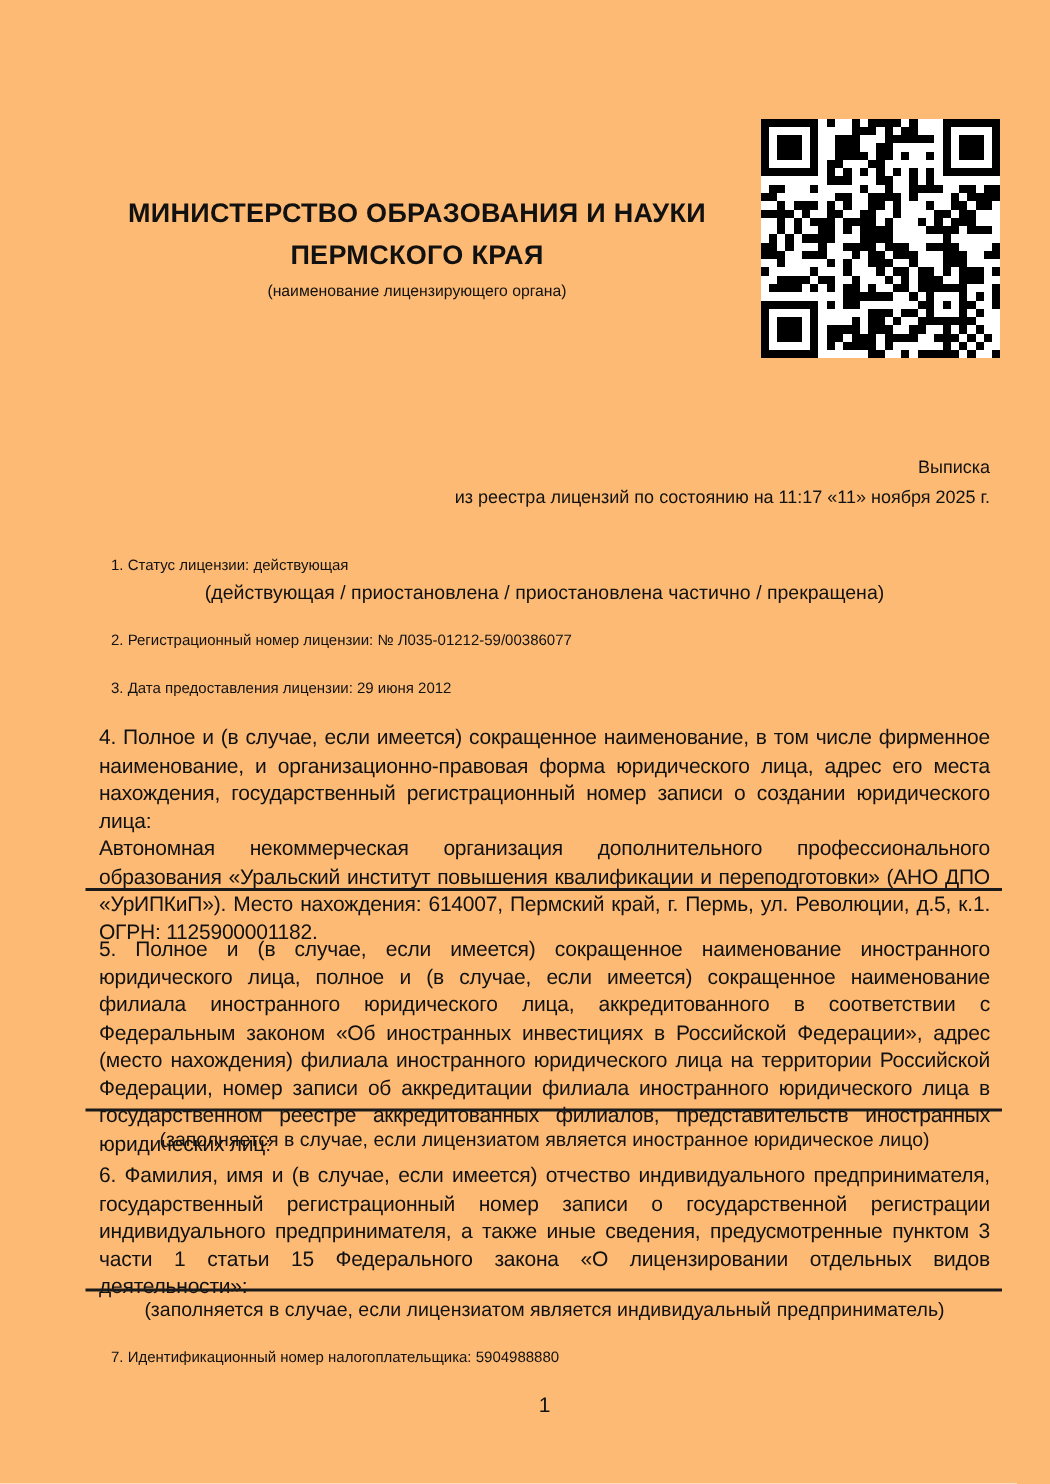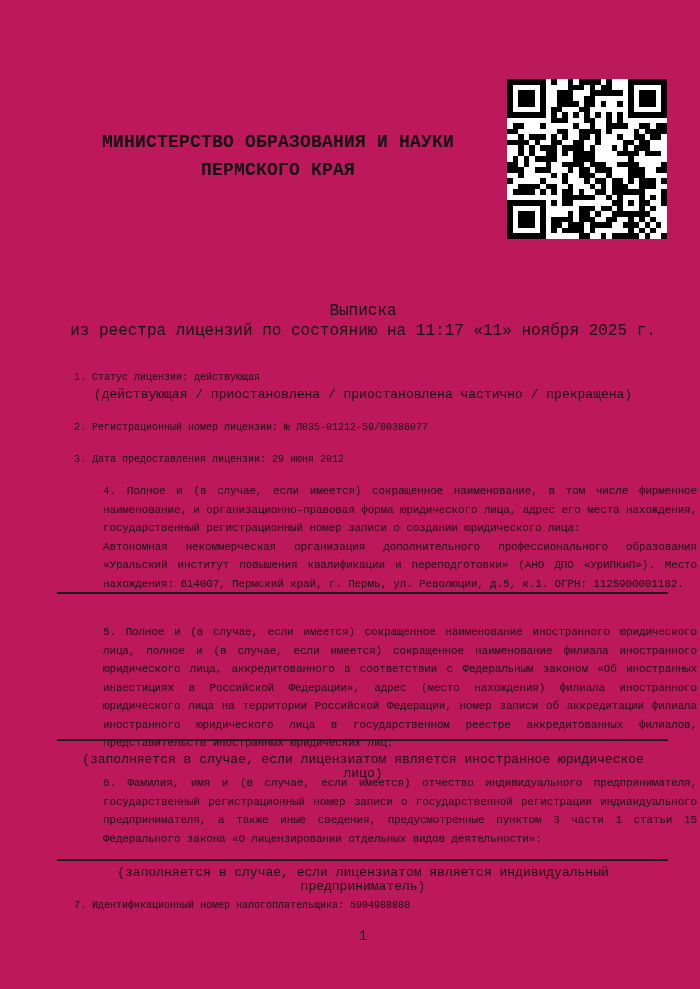--- a/index.html
+++ b/index.html
@@ -11,9 +11,9 @@
     position: relative;
     width: 700px;
     height: 989px;
-    background: #be185d;
+    background: #fdba74;
     color: #111111;
-    font-family: Liberation Mono, monospace;
+    font-family: Liberation Sans, sans-serif;
     overflow: hidden;
   }
   .abs { position: absolute; }

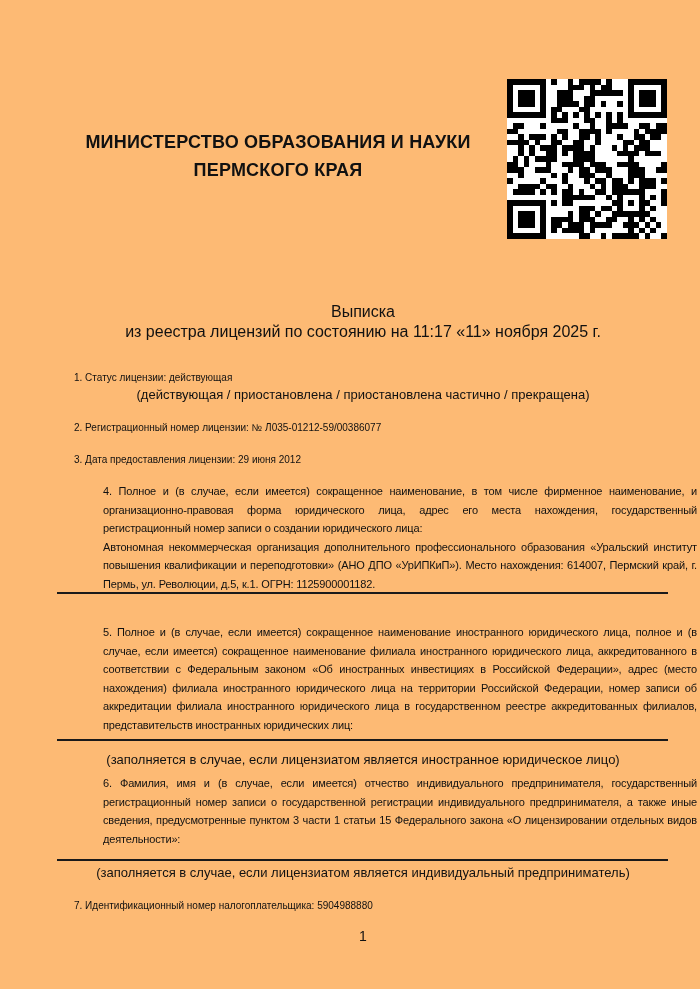--- a/index.html
+++ b/index.html
@@ -92,6 +92,7 @@
   <div class="abs header-text">
     <div class="ministry-line">МИНИСТЕРСТВО ОБРАЗОВАНИЯ И НАУКИ</div>
     <div class="ministry-line">ПЕРМСКОГО КРАЯ</div>
+    <div class="header-caption">(наименование лицензирующего органа)</div>
   </div>
 
   <div class="abs qr">

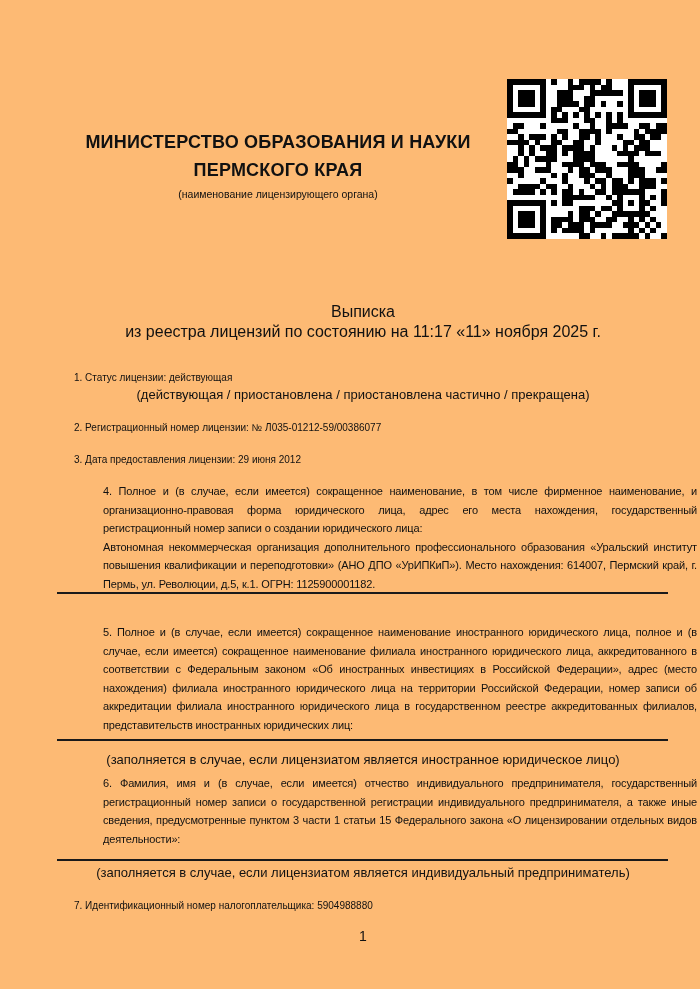--- a/index.html
+++ b/index.html
@@ -44,8 +44,8 @@
   
   .title-block {
     left: 66px; top: 302px; width: 594px;
-    text-align: center;
-    font-size: 16px;
+    text-align: right;
+    font-size: 12px;
     line-height: 19.5px;
   }
 

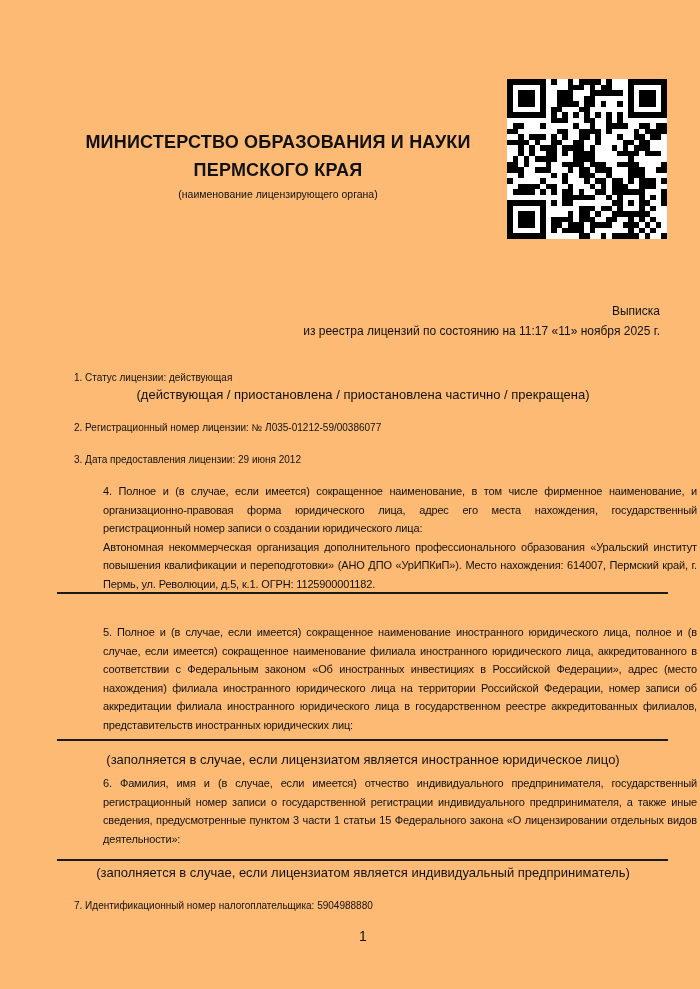--- a/index.html
+++ b/index.html
@@ -58,10 +58,9 @@
   }
   .item-para {
     left: 66px; width: 594px;
-    font-size: 11px;
+    font-size: 14px;
     line-height: 18.5px;
     letter-spacing: -0.15px;
-    margin-left: 37px;
   }
   .item-para p {
     margin: 0;

